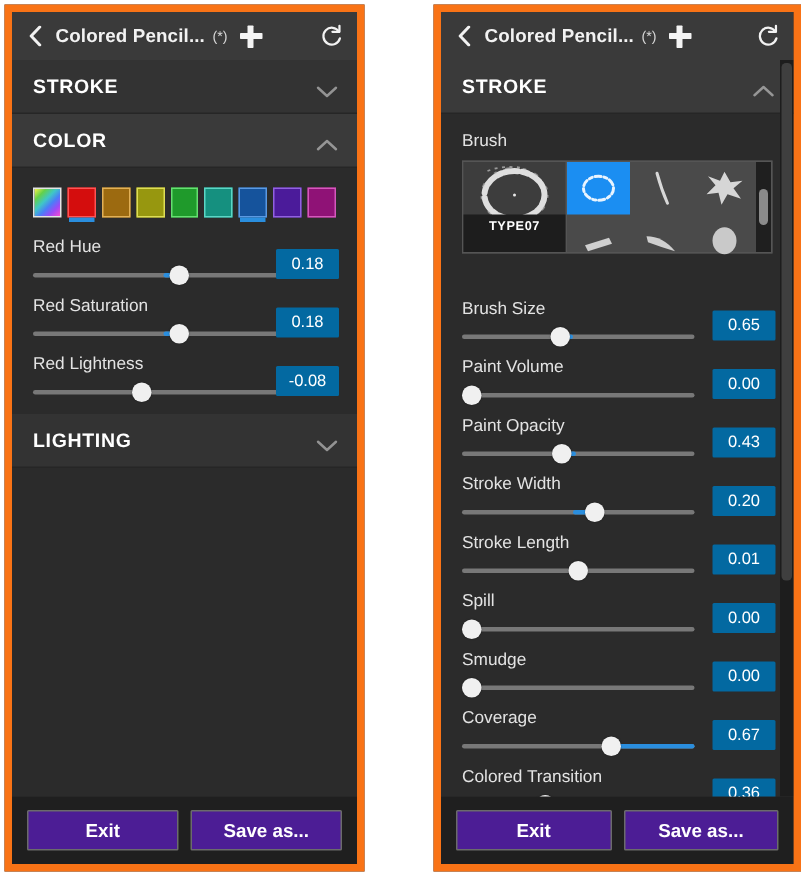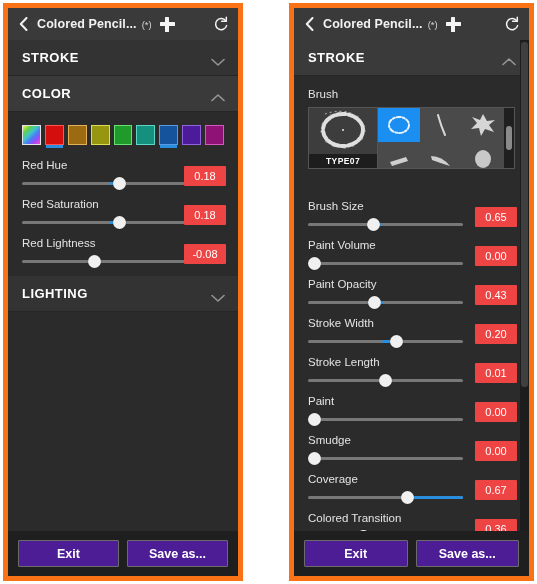--- a/index.html
+++ b/index.html
@@ -128,7 +128,7 @@
     border-right:1px solid #555;
   }
   .brush-main .caption{
-    position:absolute;left:0;right:0;bottom:0;height:14px;line-height:15px;
+    position:absolute;left:0;right:0;bottom:0;height:25px;line-height:15px;
     background:#1d1d1d;color:#ffffff;font-size:8.5px;font-weight:bold;
     text-align:center;letter-spacing:.4px;
   }

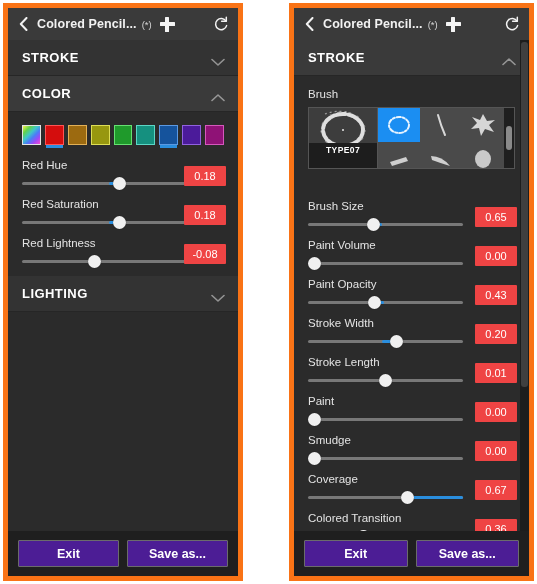--- a/index.html
+++ b/index.html
@@ -98,7 +98,7 @@
   .valbox{
     position:absolute;right:12px;top:11px;
     width:42px;height:20px;line-height:20px;text-align:center;
-    background:#ef4444;color:#ffffff;font-size:11px;
+    background:#0369a1;color:#ffffff;font-size:11px;
     border-radius:1px;
   }
 

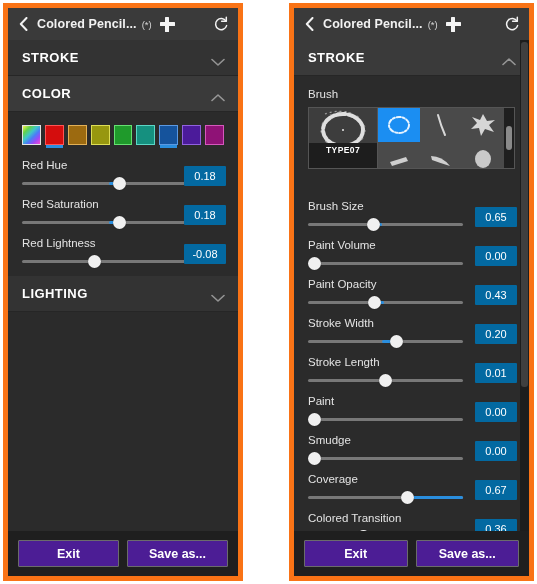--- a/index.html
+++ b/index.html
@@ -395,7 +395,7 @@
               <div class="valbox">0.01</div>
             </div>
             <div class="row">
-              <div class="row-label">Paint</div>
+              <div class="row-label">Spill</div>
               <div class="track" style="width: 155px;">
                 <span class="knob" style="left: -0.3px;"></span>
               </div>

